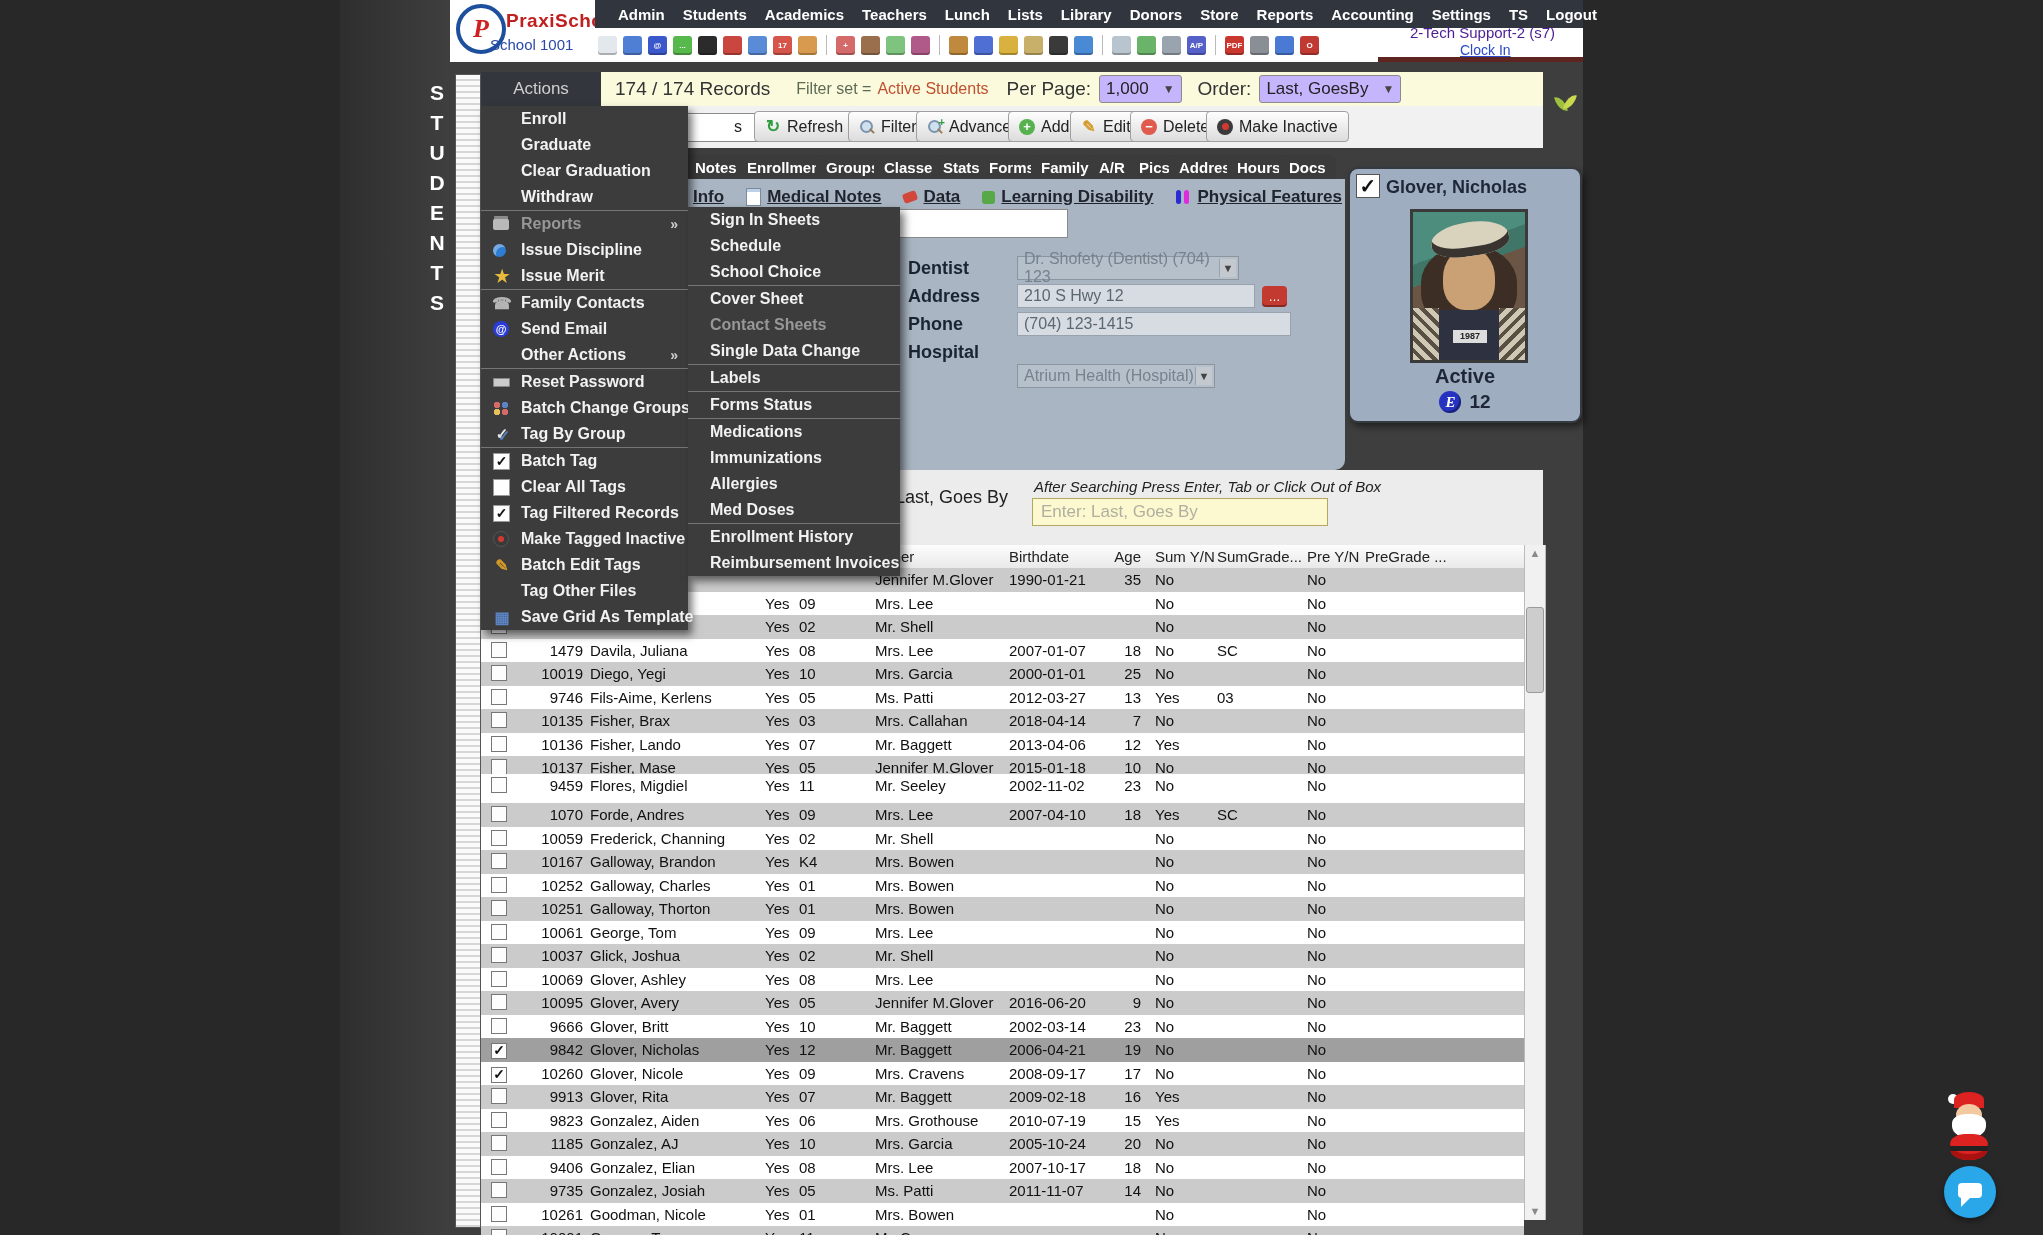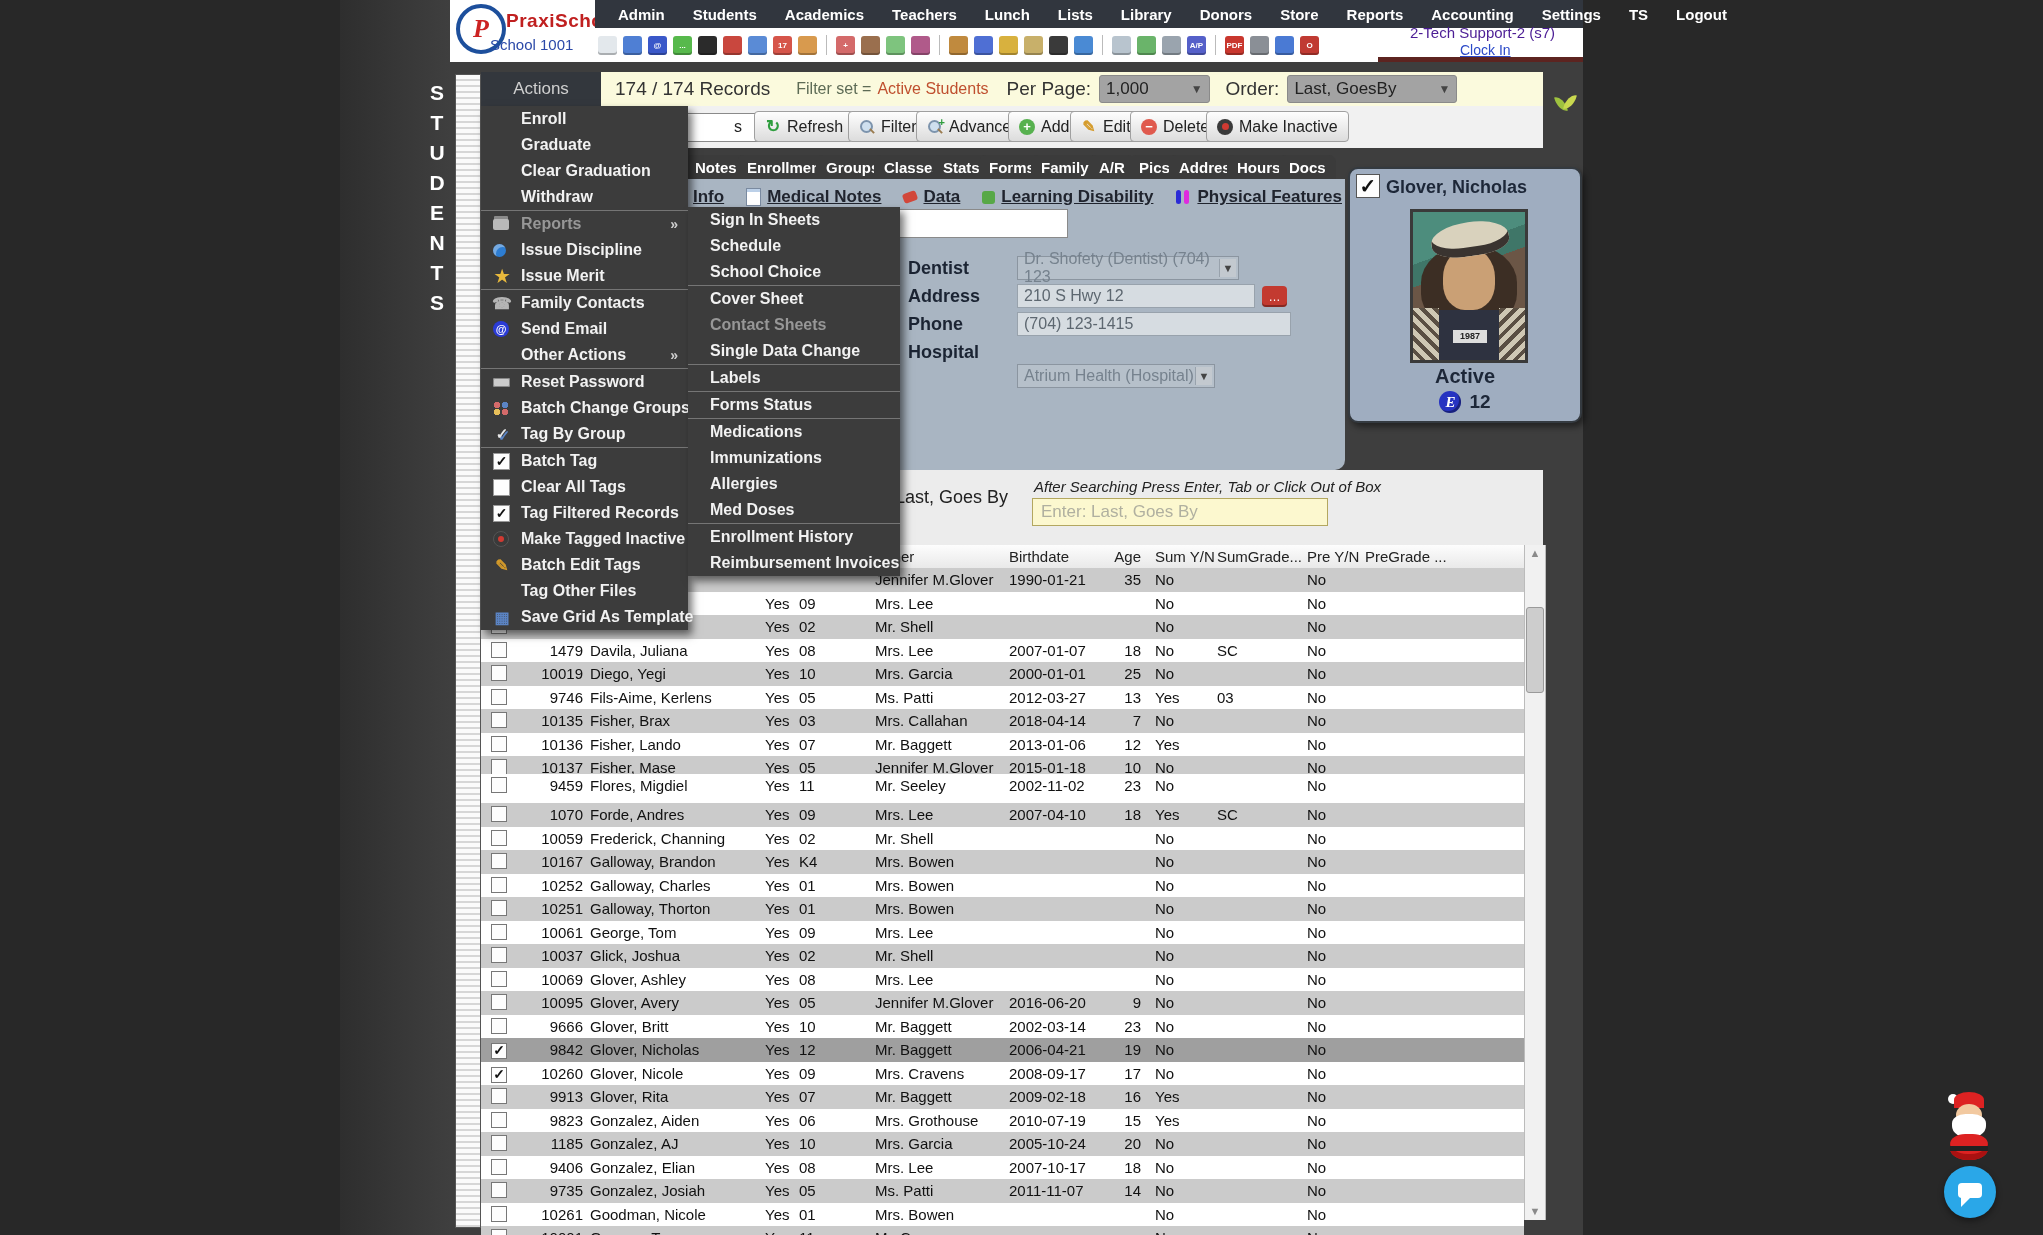--- a/index.html
+++ b/index.html
@@ -22,7 +22,7 @@
   #brand{position:absolute;left:56px;top:10px;font-weight:bold;font-size:19px;color:#c02020;letter-spacing:.5px;}
   #brand .tm{font-size:9px;color:#888;vertical-align:super;}
   #school-label{position:absolute;left:40px;top:36px;font-size:15px;color:#2b49a8;}
-  #navbar{position:absolute;left:145px;top:0;width:988px;height:28px;background:#31363e;display:flex;align-items:center;gap:10px;padding-left:14px;box-sizing:border-box;}
+  #navbar{position:absolute;left:145px;top:0;width:988px;height:28px;background:#31363e;display:flex;align-items:center;padding-left:14px;box-sizing:border-box;}
   .nav-item{color:#fff;font-weight:bold;font-size:15px;padding:0 9px;white-space:nowrap;cursor:pointer;}
   #icon-toolbar{position:absolute;left:148px;top:32px;height:26px;display:flex;align-items:center;gap:6px;}
   .ticon{width:19px;height:19px;border-radius:3px;display:inline-flex;align-items:center;justify-content:center;color:#fff;font-size:8px;font-weight:bold;box-shadow:inset 0 -2px rgba(0,0,0,.25);}

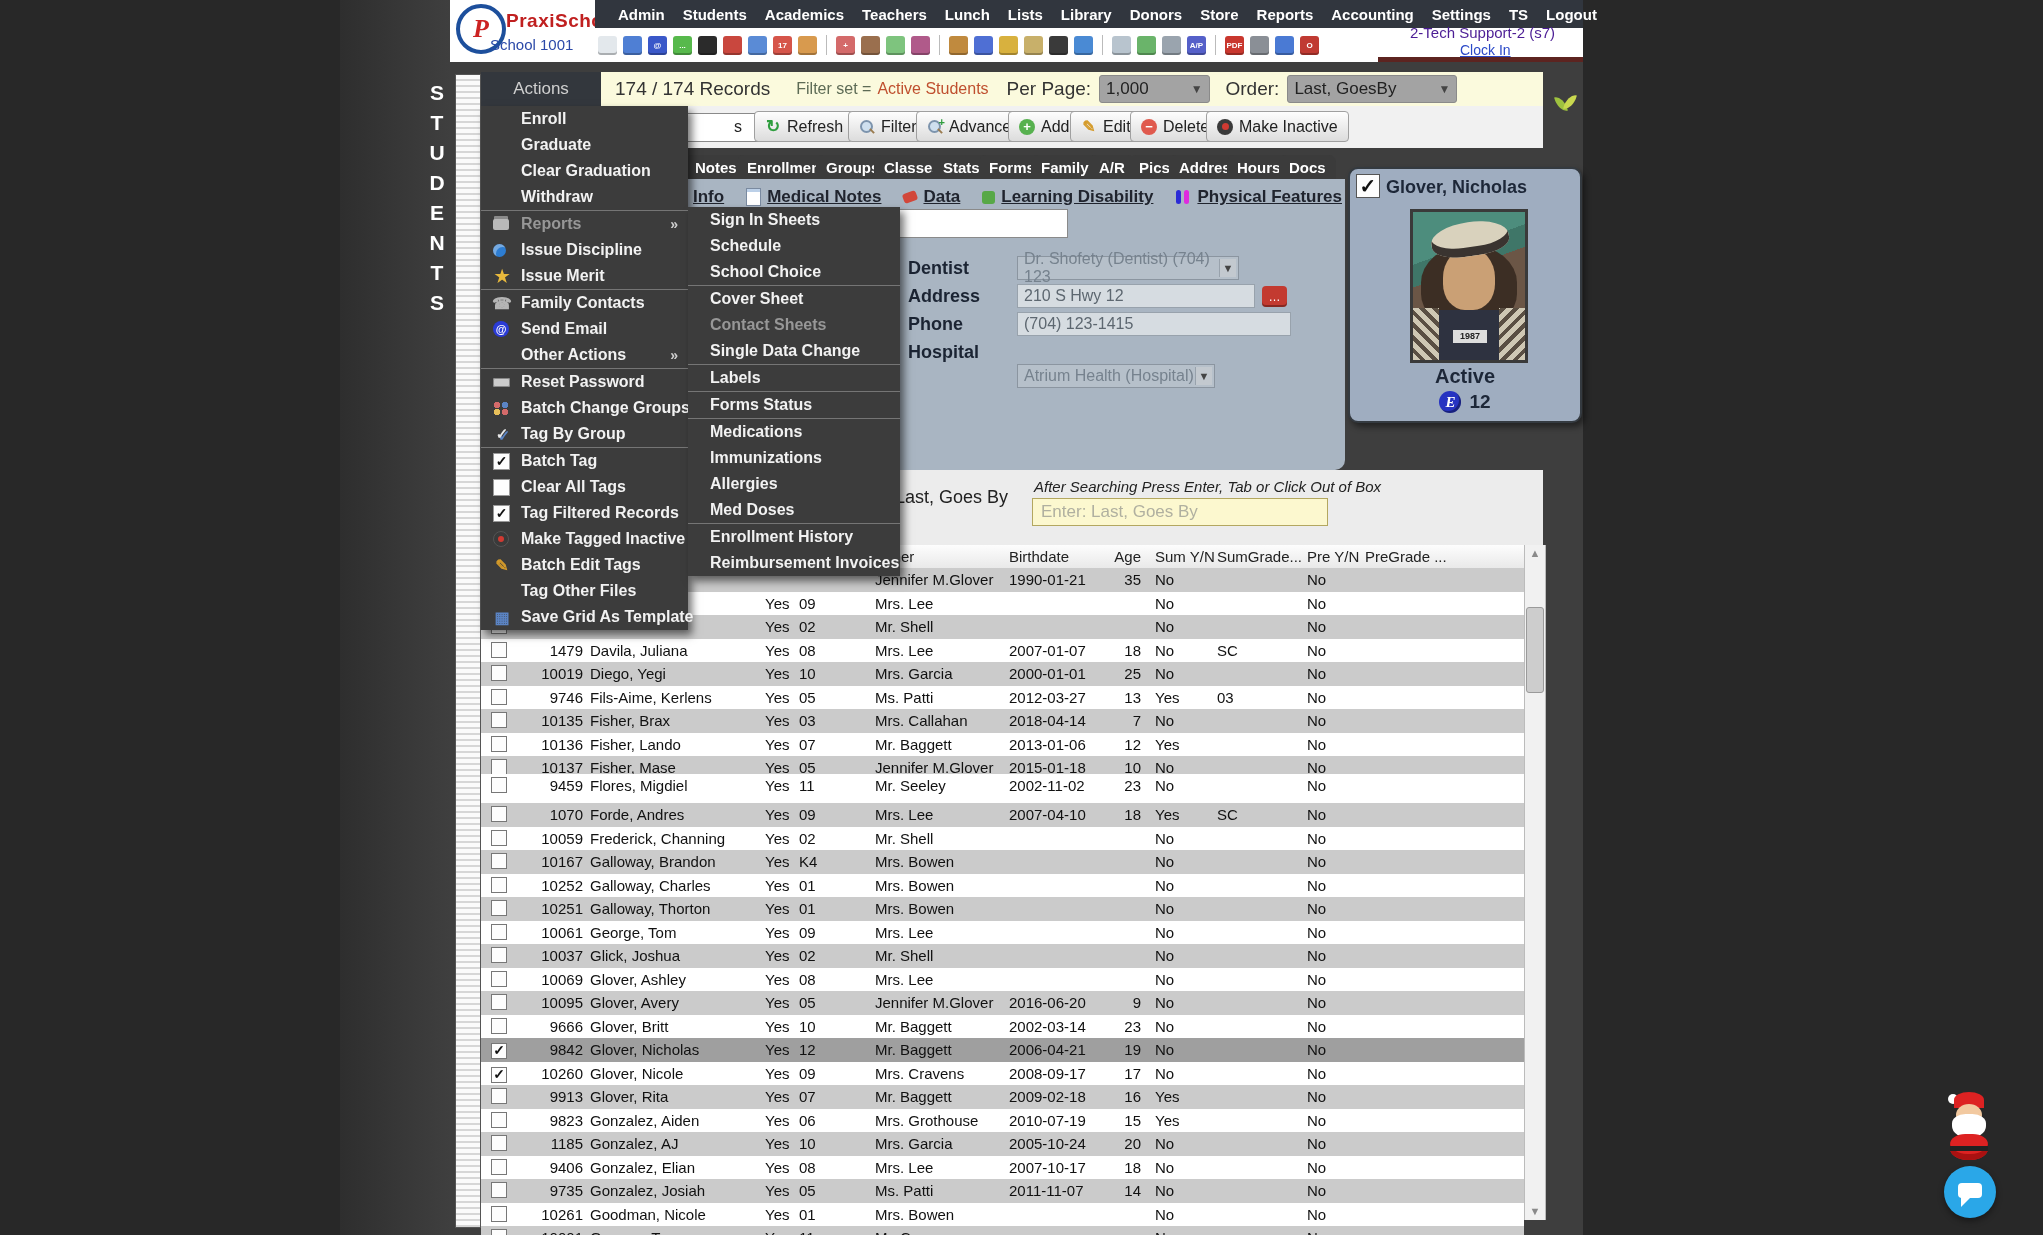--- a/index.html
+++ b/index.html
@@ -40,7 +40,7 @@
   #filter-label{margin-left:26px;font-size:16px;color:#5d6b55;}
   #filter-value{margin-left:6px;font-size:16px;color:#bf4f2e;}
   #per-page-label{margin-left:18px;}
-  .mini-select{background:#a3a3a3;border:1px solid #8a8a8a;border-radius:3px;height:26px;display:flex;align-items:center;padding:0 6px;margin-left:8px;font-size:17px;color:#222;cursor:pointer;gap:28px;}
+  .mini-select{background:#c4b5fd;border:1px solid #8a8a8a;border-radius:3px;height:26px;display:flex;align-items:center;padding:0 6px;margin-left:8px;font-size:17px;color:#222;cursor:pointer;}
   .mini-select .chev{margin-left:14px;font-size:12px;color:#444;}
   #order-label{margin-left:16px;}
 

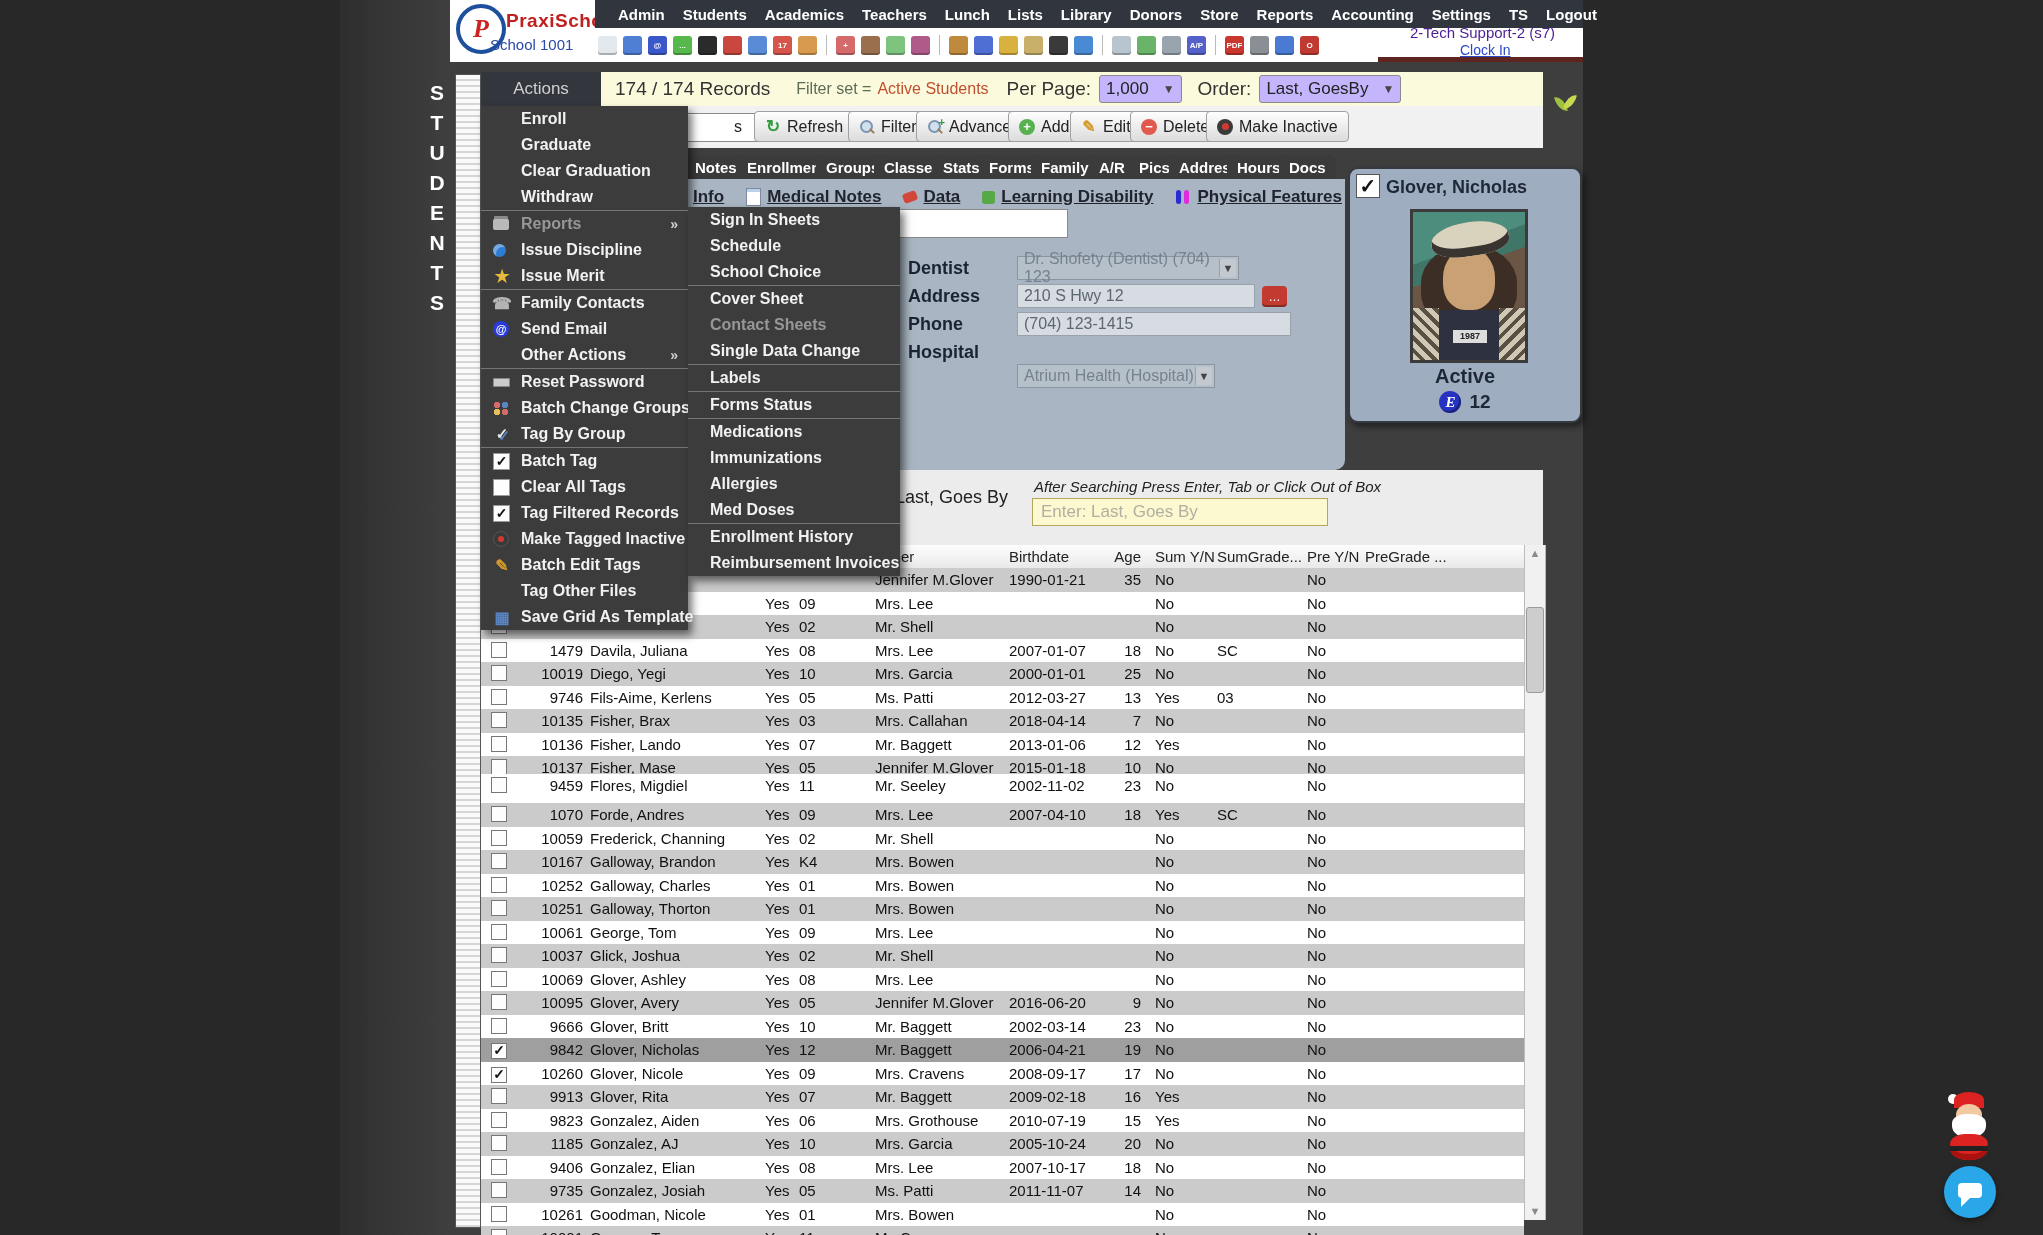--- a/index.html
+++ b/index.html
@@ -521,7 +521,7 @@
         <span class="cell c-enrolled">Yes</span>
         <span class="cell c-grade">07</span>
         <span class="cell c-teacher">Mr. Baggett</span>
-        <span class="cell c-birthdate">2013-01-06</span>
+        <span class="cell c-birthdate">2013-04-06</span>
         <span class="cell c-age">12</span>
         <span class="cell c-sum">Yes</span>
         <span class="cell c-sumgrade"></span>

